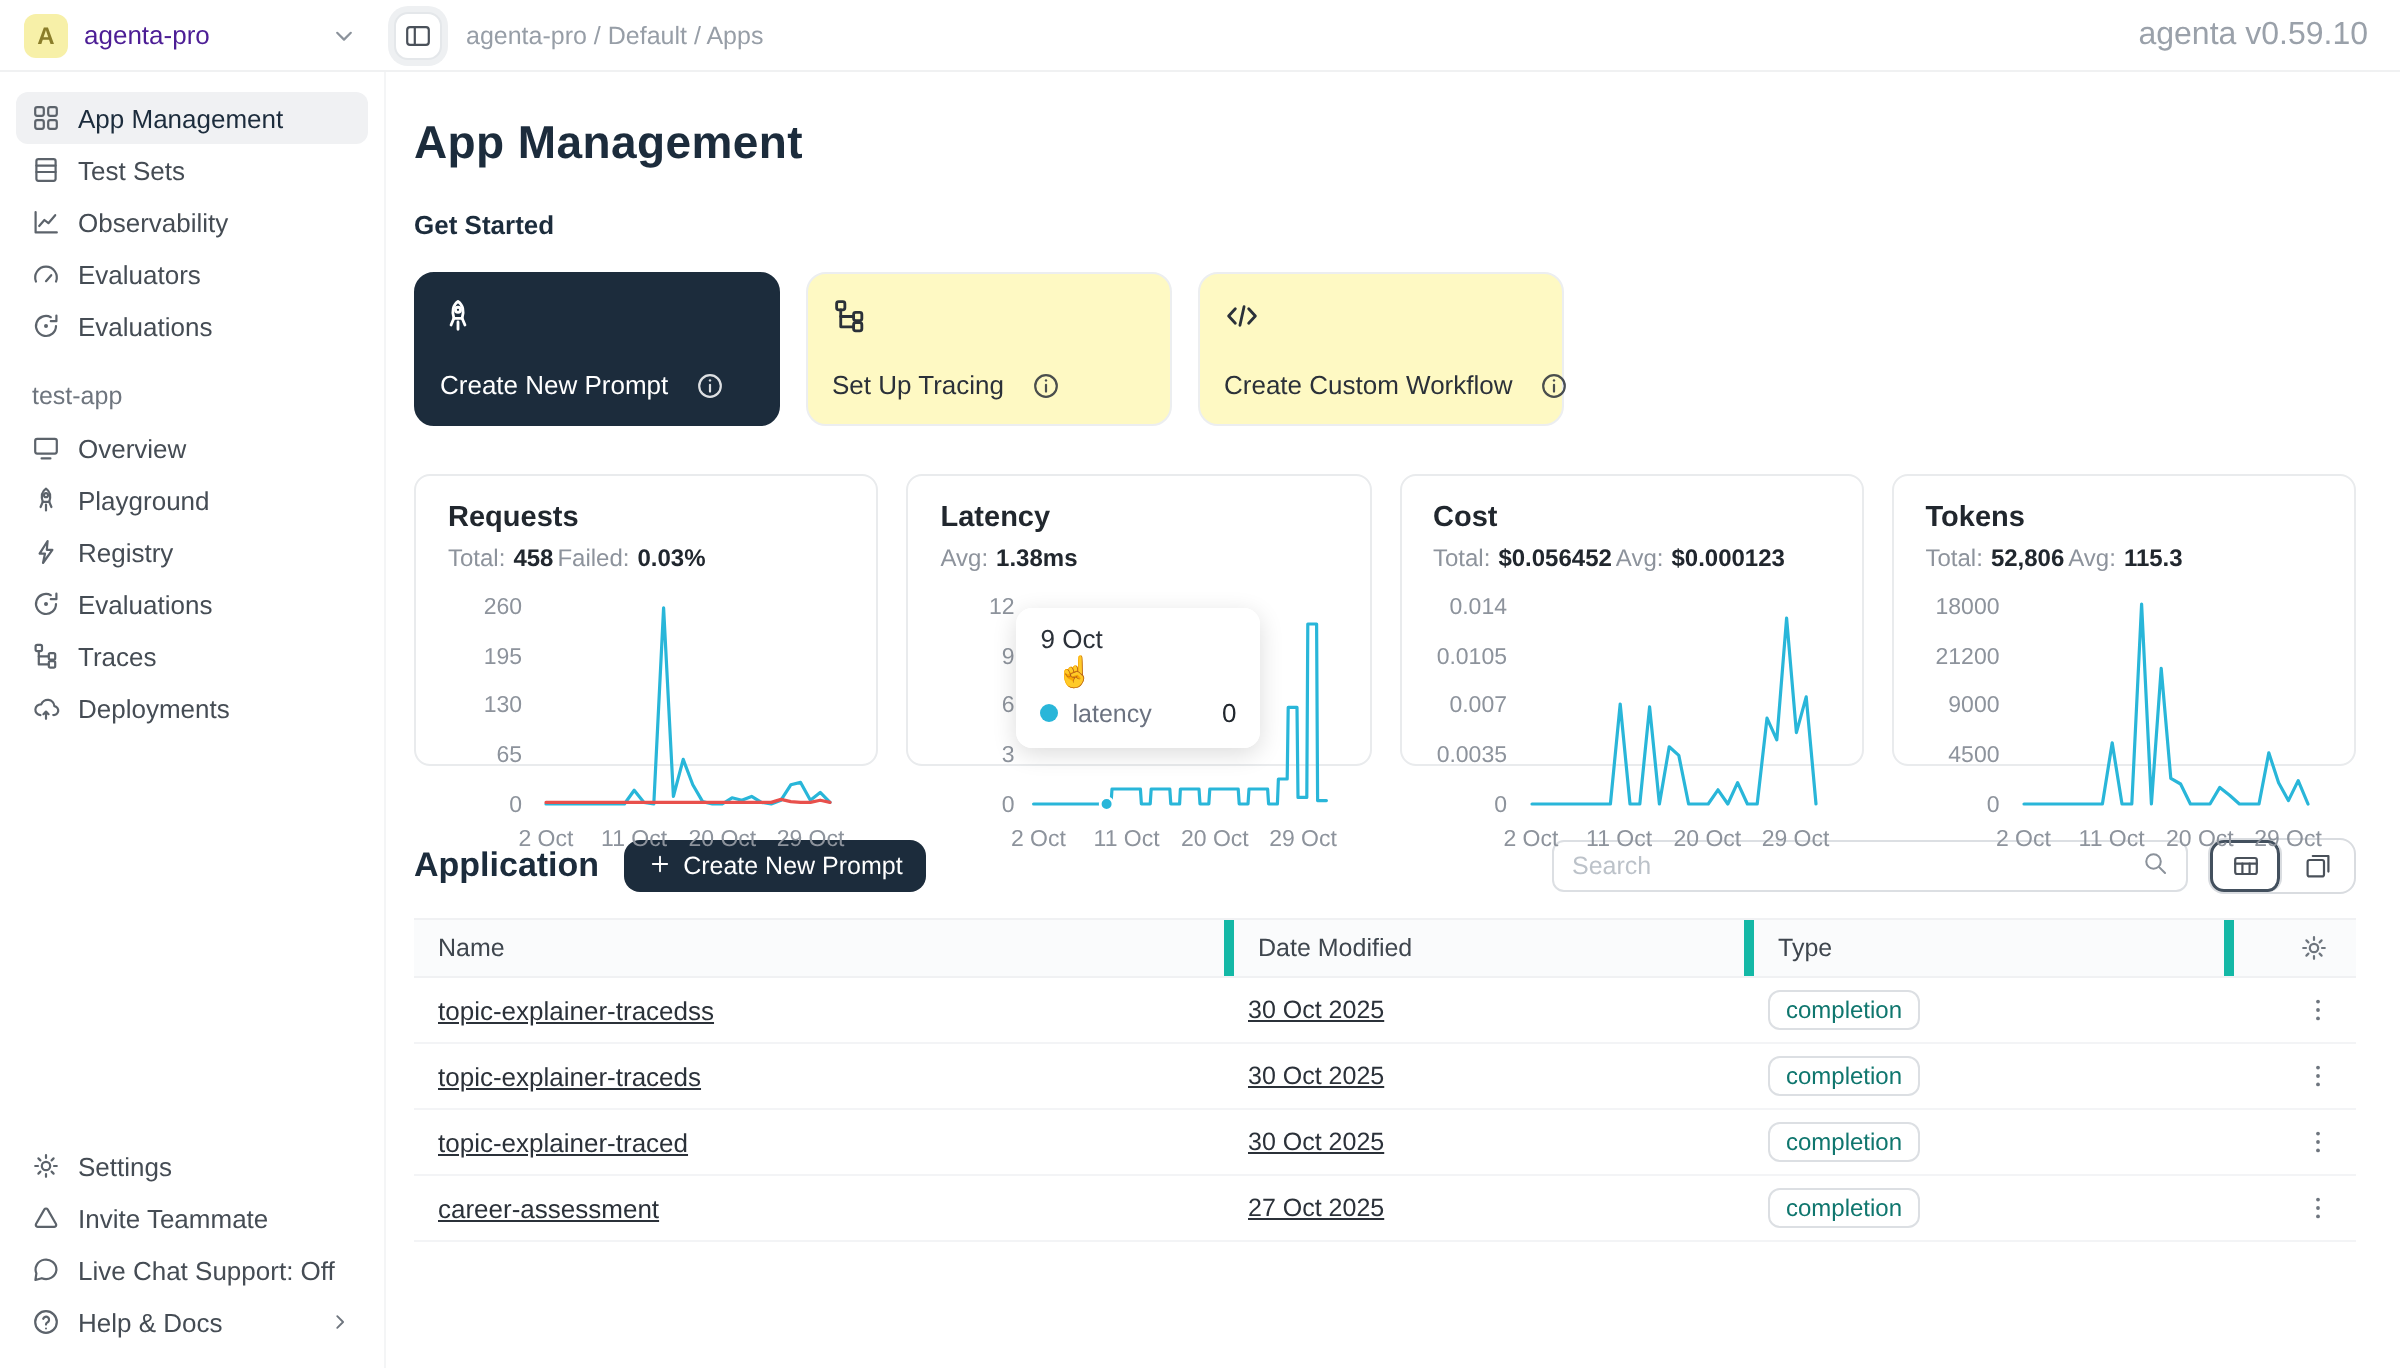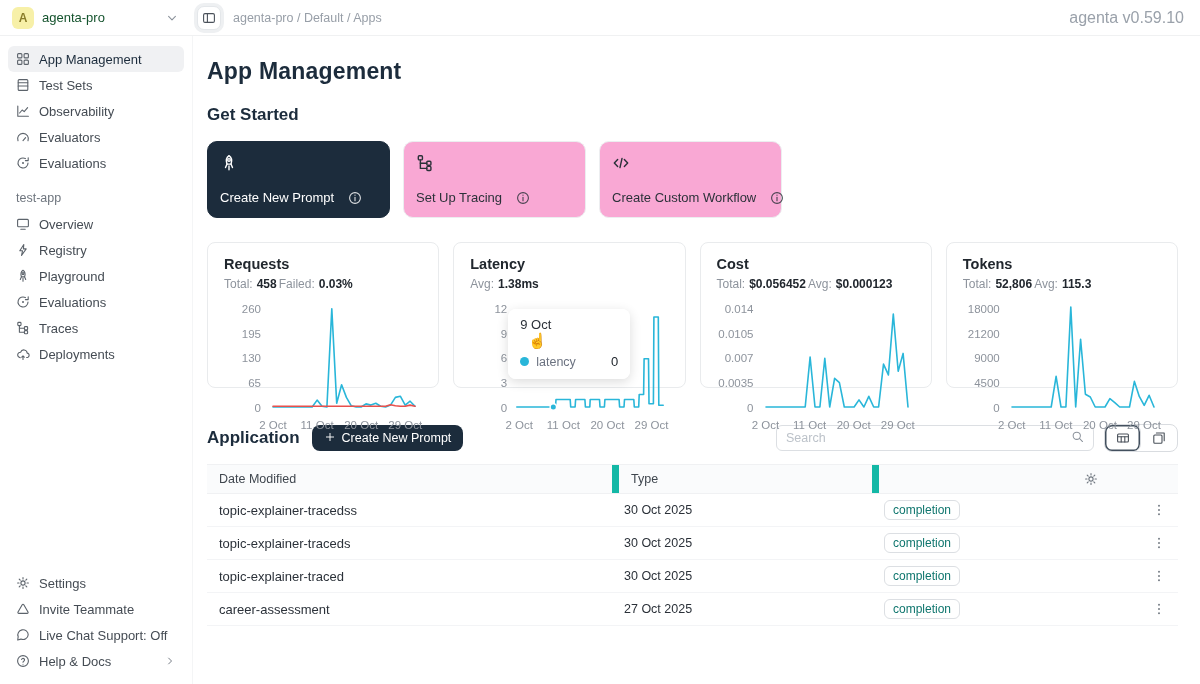--- a/index.html
+++ b/index.html
@@ -11,7 +11,7 @@
   .topbar { height:36px; display:flex; align-items:center; border-bottom:1px solid #f0f1f2; }
   .tb-left { flex:0 0 193px; display:flex; align-items:center; gap:8px; padding:0 14px 0 12px; }
   .avatar { width:22px; height:22px; border-radius:6px; background:#f7f0a8; color:#8a7d2a; font-weight:700; font-size:12px; display:flex; align-items:center; justify-content:center; }
-  .ws-name { font-weight:500; color:#14532d; font-size:13px; }
+  .ws-name { font-weight:500; color:#4c1d95; font-size:13px; }
   .tb-chev { margin-left:auto; color:#8b929b; width:14px; height:14px; }
   .panel-btn { width:24px; height:24px; border-radius:7px; background:#fff; border:1px solid #e4e7ea; box-shadow:0 0 0 3px #eef0f2; display:flex; align-items:center; justify-content:center; color:#4a515a; margin:0 12px 0 4px; cursor:pointer; }
   .panel-btn .ic { width:14px; height:14px; }

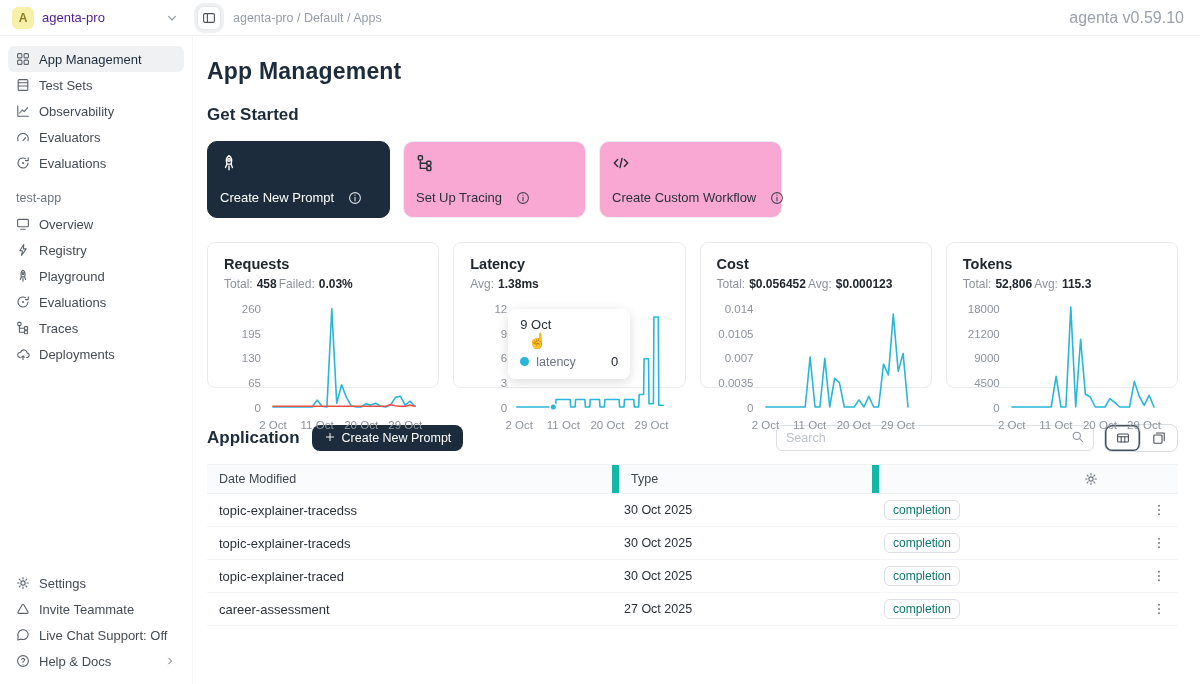--- a/index.html
+++ b/index.html
@@ -31,7 +31,7 @@
   
   .main { flex:1; padding:16px 22px 0 14px; position:relative; background:#fff; }
   .page-title { font-size:23px; font-weight:600; margin-top:6px; letter-spacing:.2px; }
-  .section-title { font-size:17px; font-weight:600; margin-top:20px; }
+  .section-title { font-size:13px; font-weight:600; margin-top:20px; }
 
   .gs-row { display:flex; gap:13px; margin-top:16px; }
   .gs-card { width:183px; height:77px; border-radius:10px; border:1px solid #eceef0; background:#f9a8d4; padding:12px; display:flex; flex-direction:column; justify-content:space-between; cursor:pointer; color:#2b3139; }

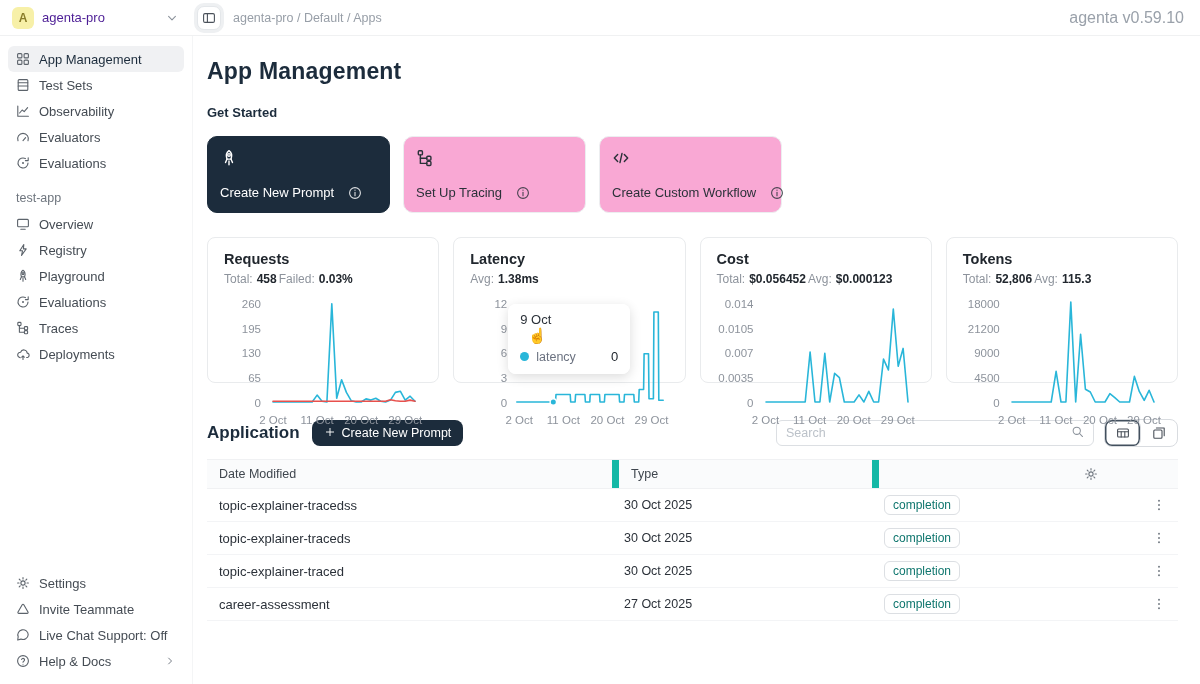--- a/index.html
+++ b/index.html
@@ -34,7 +34,7 @@
   .section-title { font-size:13px; font-weight:600; margin-top:20px; }
 
   .gs-row { display:flex; gap:13px; margin-top:16px; }
-  .gs-card { width:183px; height:77px; border-radius:10px; border:1px solid #eceef0; background:#f9a8d4; padding:12px; display:flex; flex-direction:column; justify-content:space-between; cursor:pointer; color:#2b3139; }
+  .gs-card { width:183px; height:77px; border-radius:10px; border:1px solid #eceef0; background:#fef9c3; padding:12px; display:flex; flex-direction:column; justify-content:space-between; cursor:pointer; color:#2b3139; }
   .gs-card.dark { background:#1c2c3c; border-color:#1c2c3c; color:#fff; }
   .gs-card .big { width:18px; height:18px; }
   .gs-bottom { display:flex; align-items:center; gap:14px; }

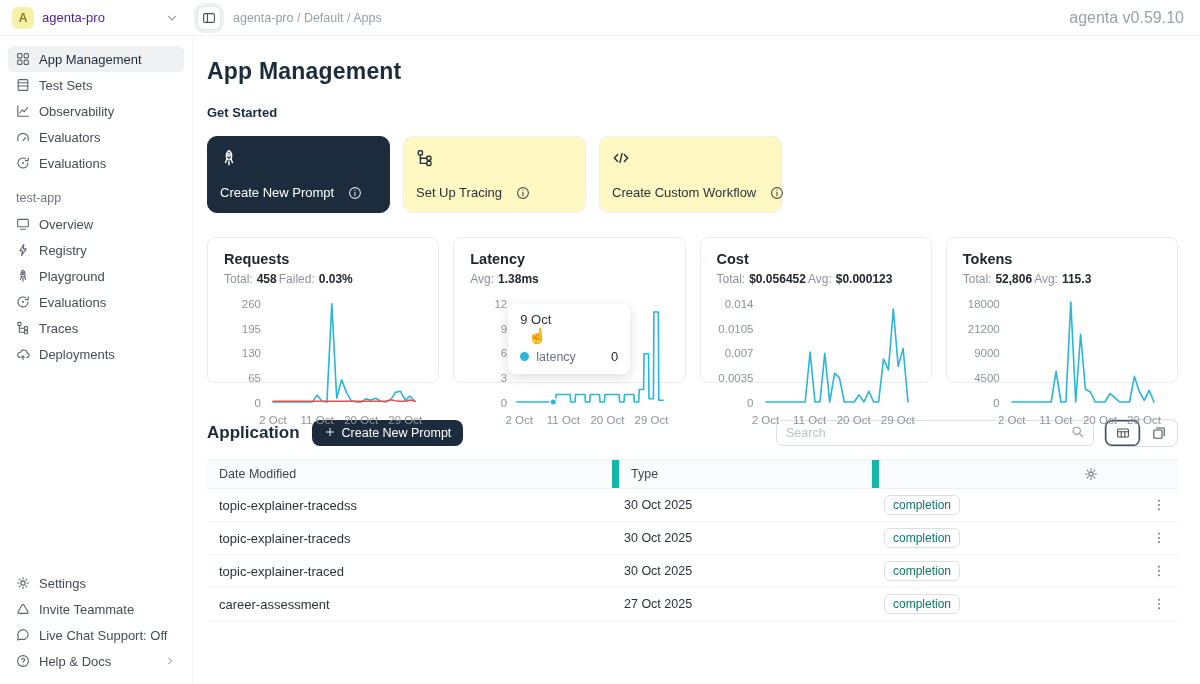--- a/index.html
+++ b/index.html
@@ -164,17 +164,17 @@
         </div>
         <div class="side-item">
           <svg class="ic " viewBox="0 0 14 14" fill="none" stroke="currentColor" stroke-width="1.1" stroke-linecap="round" stroke-linejoin="round">
-            <path d="M7.8 1.5 3.8 7.8h2.7l-1 4.7 4.7-6.6H7.4Z"></path>
-          </svg>
-          <span class="side-label">Registry</span>
-        </div>
-        <div class="side-item">
-          <svg class="ic " viewBox="0 0 14 14" fill="none" stroke="currentColor" stroke-width="1.1" stroke-linecap="round" stroke-linejoin="round">
             <path d="M7 1.3c1.9 1.3 2.5 3.9 1.6 6.6H5.4C4.5 5.2 5.1 2.6 7 1.3Z"></path>
             <circle cx="7" cy="4.6" r="1"></circle>
             <path d="M5.4 7.9 4.3 10.5M8.6 7.9l1.1 2.6M7 9.3v2.9"></path>
           </svg>
           <span class="side-label">Playground</span>
+        </div>
+        <div class="side-item">
+          <svg class="ic " viewBox="0 0 14 14" fill="none" stroke="currentColor" stroke-width="1.1" stroke-linecap="round" stroke-linejoin="round">
+            <path d="M7.8 1.5 3.8 7.8h2.7l-1 4.7 4.7-6.6H7.4Z"></path>
+          </svg>
+          <span class="side-label">Registry</span>
         </div>
         <div class="side-item">
           <svg class="ic " viewBox="0 0 14 14" fill="none" stroke="currentColor" stroke-width="1.1" stroke-linecap="round" stroke-linejoin="round">

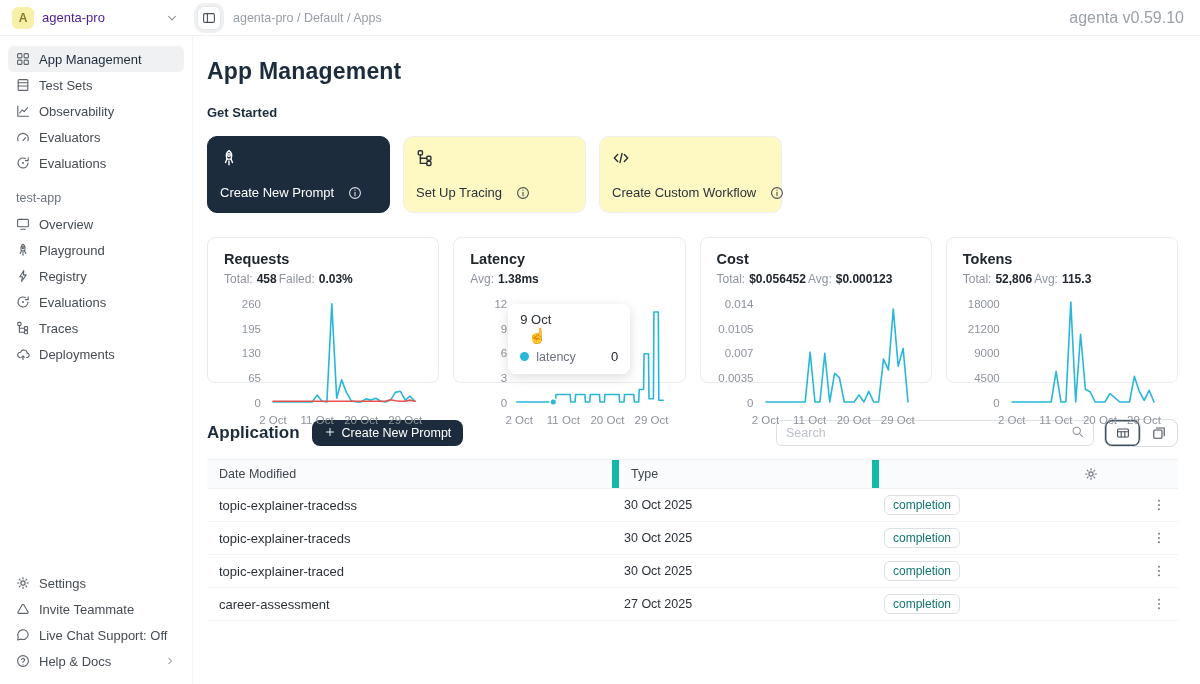--- a/index.html
+++ b/index.html
@@ -450,6 +450,7 @@
 
     <div class="table">
       <div class="t-head" id="t-head">
+          <div class="t-cell">Name</div>
           <div class="t-cell">Date Modified</div>
           <div class="t-cell">Type</div>
           <div class="t-cell actions">

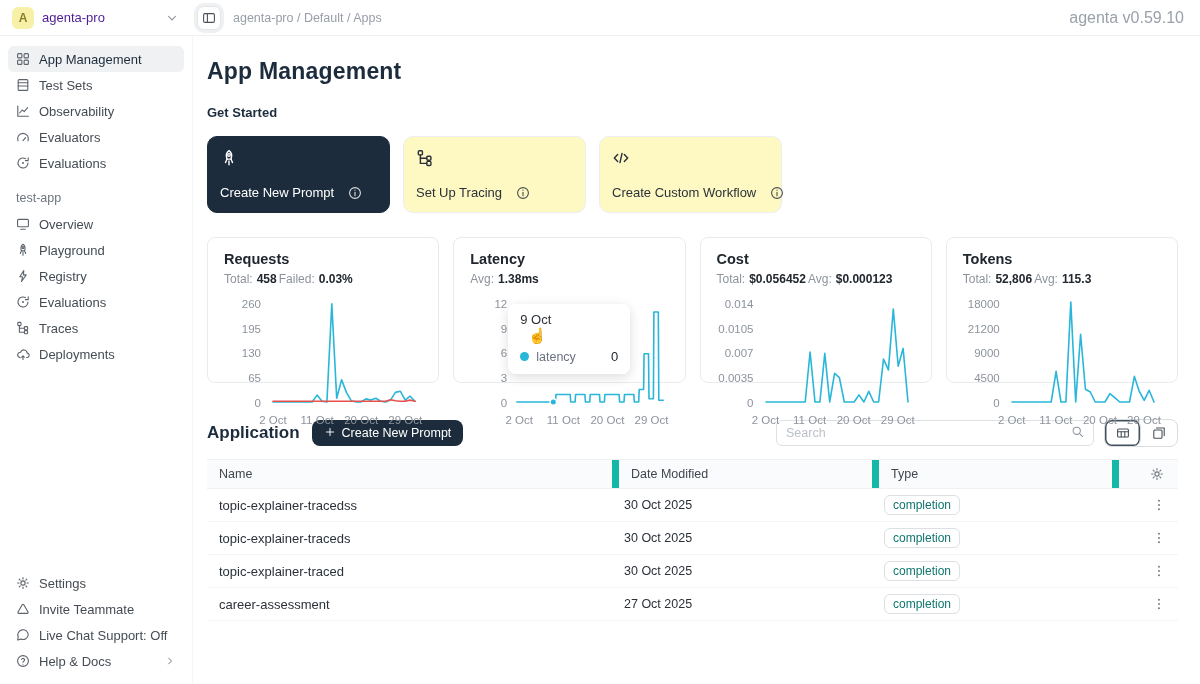--- a/index.html
+++ b/index.html
@@ -79,7 +79,7 @@
   .table { margin-top:12px; }
   .t-head { display:grid; grid-template-columns:405px 260px 240px 1fr; height:30px; background:#fafbfc; border-top:1px solid #f0f1f3; border-bottom:1px solid #f0f1f3; font-size:12.5px; color:#3f464e; font-weight:500; }
   .t-head .t-cell { display:flex; align-items:center; padding:0 12px; height:100%; }
-  .t-head .t-cell + .t-cell { border-left:7px solid #14b8a6; }
+  .t-head .t-cell + .t-cell { border-left:5px solid #14b8a6; }
   .t-cell.actions { justify-content:flex-end; padding-right:14px; color:#6e757e; }
   .t-cell.actions .ic { width:14px; height:14px; }
   .t-row { display:grid; grid-template-columns:405px 260px 240px 1fr; height:33px; align-items:center; border-bottom:1px solid #f3f4f6; font-size:13px; color:#2b3139; cursor:pointer; background:#fff; }

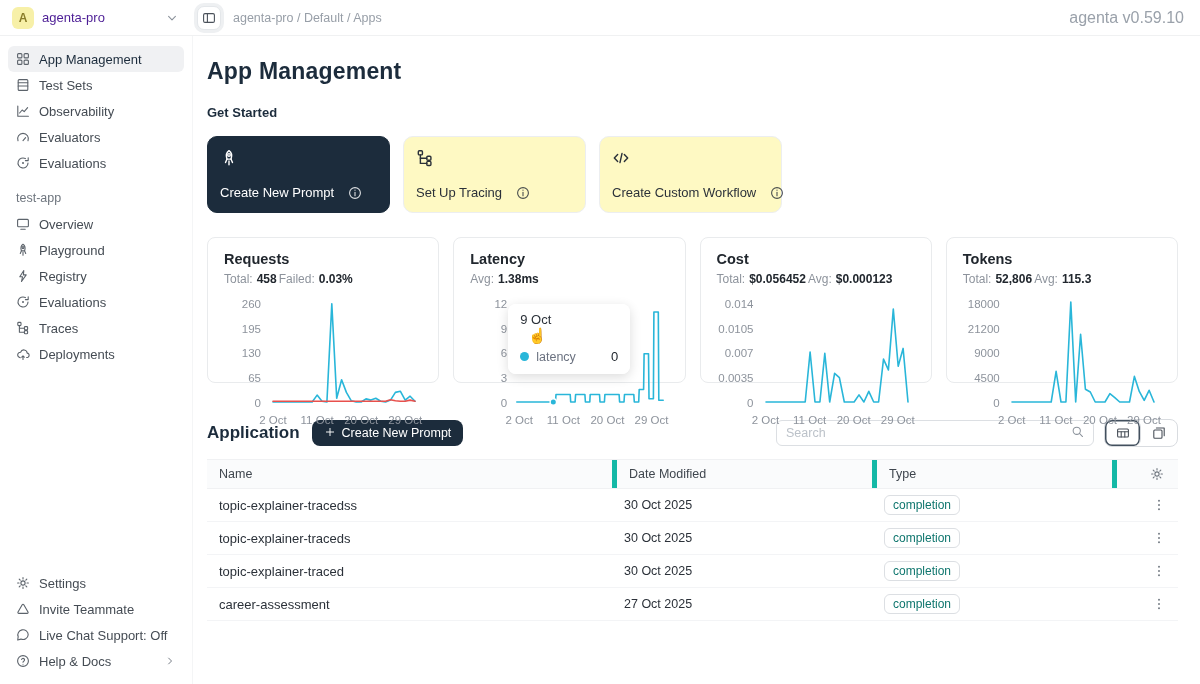--- a/index.html
+++ b/index.html
@@ -83,7 +83,7 @@
   .t-cell.actions { justify-content:flex-end; padding-right:14px; color:#6e757e; }
   .t-cell.actions .ic { width:14px; height:14px; }
   .t-row { display:grid; grid-template-columns:405px 260px 240px 1fr; height:33px; align-items:center; border-bottom:1px solid #f3f4f6; font-size:13px; color:#2b3139; cursor:pointer; background:#fff; }
-  .t-row .t-cell { padding:0 12px; }
+  .t-row .t-cell { padding:0 12px;text-decoration:underline; }
   .t-row .date { font-size:12.5px; }
   .badge { display:inline-block; border:1px solid #dcdfe3; border-radius:6px; padding:2px 8px; font-size:12px; color:#0f766e; background:#fff; }
   .kebab { display:flex; justify-content:flex-end; padding-right:16px; color:#6e757e; }

